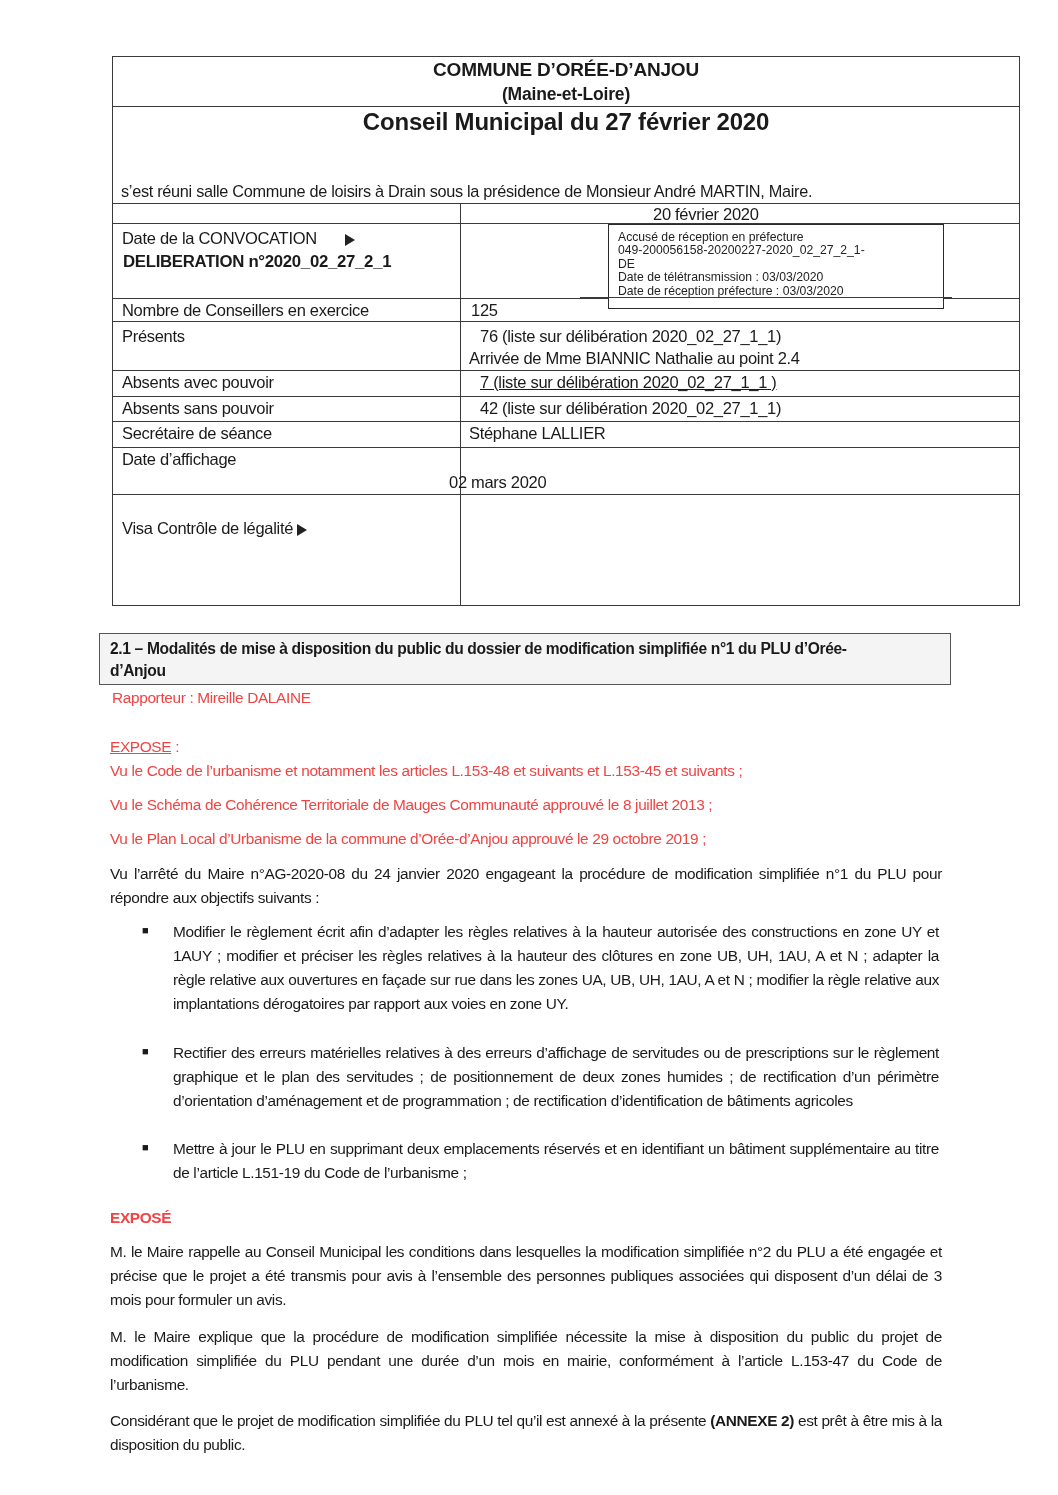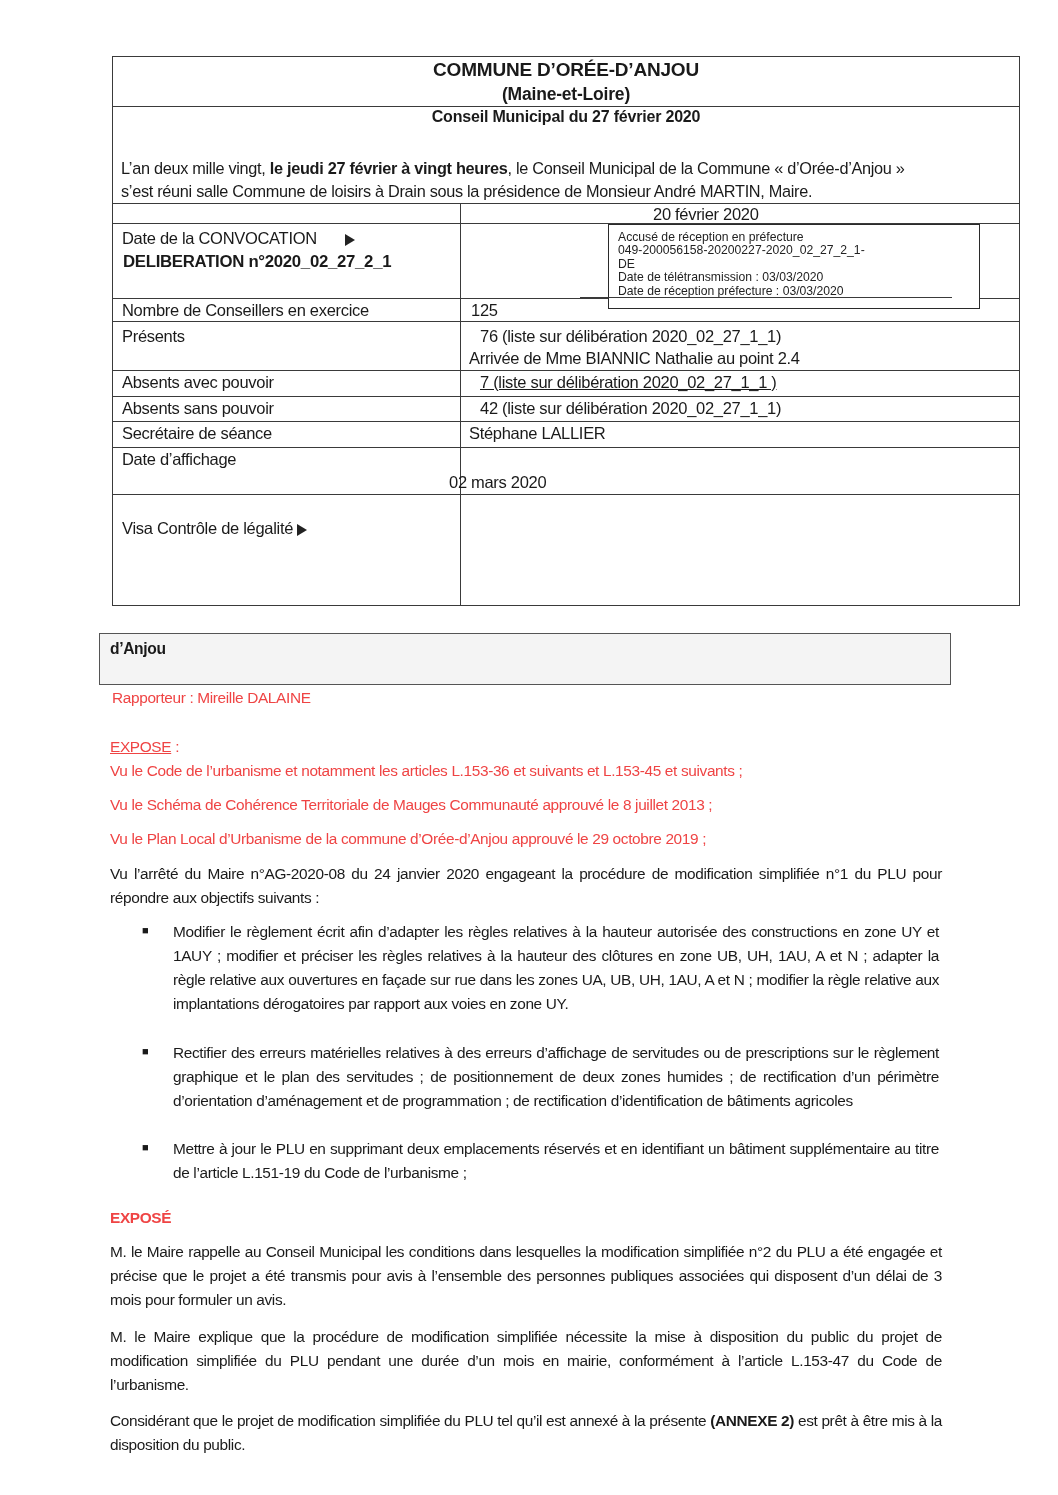--- a/index.html
+++ b/index.html
@@ -35,7 +35,7 @@
   <div class="title-line" style="top:2px;font-size:19px;">COMMUNE D’ORÉE-D’ANJOU</div>
   <div class="title-line" style="top:27px;font-size:17.5px;">(Maine-et-Loire)</div>
   <div class="hline" style="top:49px;"></div>
-  <div class="title-line" style="top:51px;font-size:16px;">Conseil Municipal du 27 février 2020</div>
+  <div class="title-line" style="top:51px;font-size:24px;">Conseil Municipal du 27 février 2020</div>
 
   <div class="t" style="left:8px;top:102px;font-size:16.3px;"><span>L’an deux mille vingt, </span><b>le jeudi 27 février à vingt heures</b><span>, le Conseil Municipal de la Commune « d’Orée-d’Anjou »</span></div>
   <div class="t" style="left:8px;top:125px;font-size:16.3px;">s’est réuni salle Commune de loisirs à Drain sous la présidence de Monsieur André MARTIN, Maire.</div>

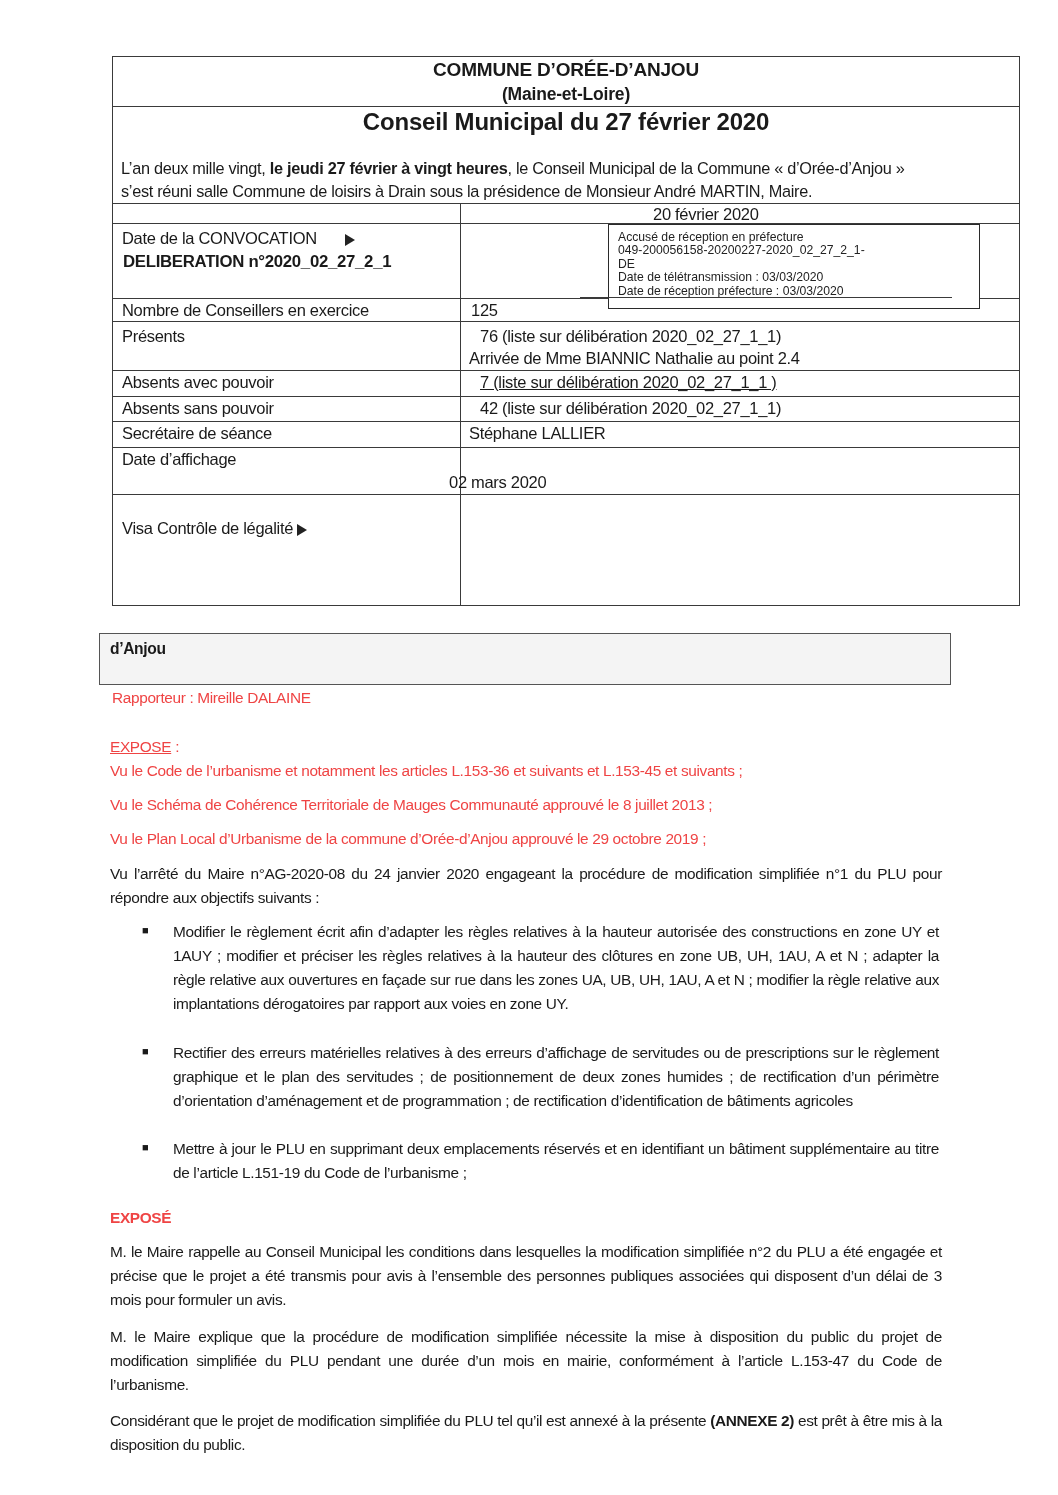--- a/index.html
+++ b/index.html
@@ -37,7 +37,6 @@
   <div class="hline" style="top:49px;"></div>
   <div class="title-line" style="top:51px;font-size:24px;">Conseil Municipal du 27 février 2020</div>
 
-  <div class="t" style="left:8px;top:102px;font-size:16.3px;"><span>L’an deux mille vingt, </span><b>le jeudi 27 février à vingt heures</b><span>, le Conseil Municipal de la Commune « d’Orée-d’Anjou »</span></div>
   <div class="t" style="left:8px;top:125px;font-size:16.3px;">s’est réuni salle Commune de loisirs à Drain sous la présidence de Monsieur André MARTIN, Maire.</div>
 
   <div class="hline" style="top:146px;"></div>

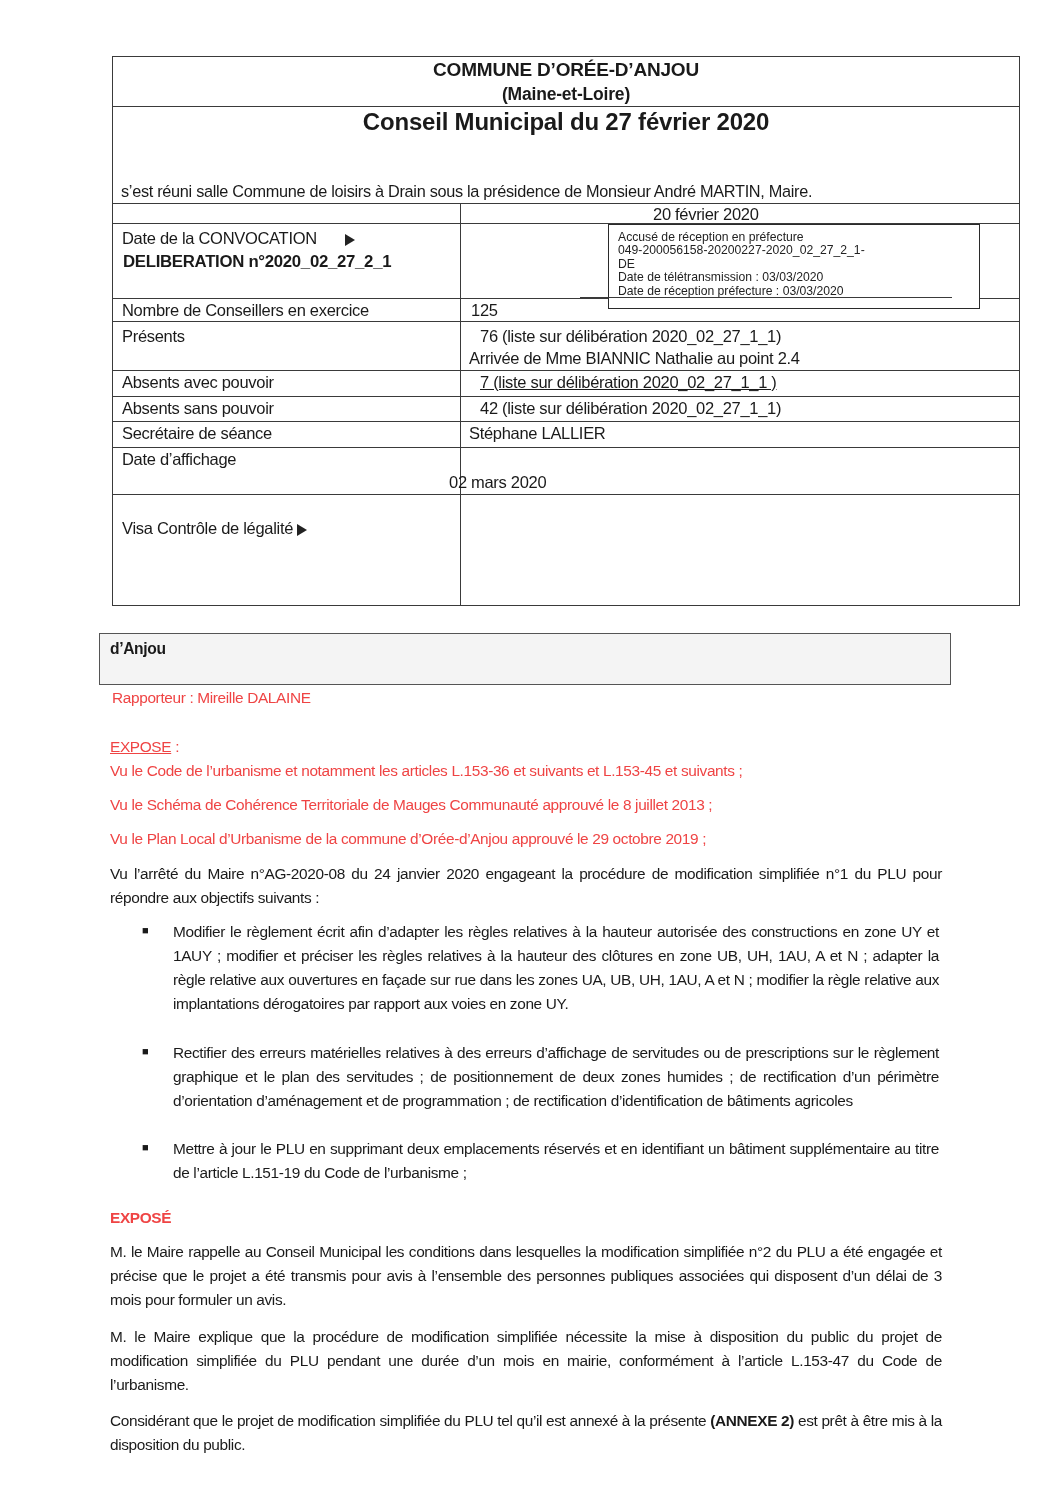--- a/index.html
+++ b/index.html
@@ -12,7 +12,7 @@
   .t { position: absolute; white-space: nowrap; font-family: "Liberation Sans", sans-serif; font-size: 16.5px; letter-spacing: -0.3px; }
   .title-line { position: absolute; left: 0; right: 0; text-align: center; font-family: "Liberation Sans", sans-serif; font-weight: bold; letter-spacing: -0.2px; }
 
-  .stamp { position: absolute; left: 608px; top: 224px; width: 372px; height: 85px; border: 1px solid #2a2a2a; background: #fff; box-sizing: border-box; padding: 6px 0 0 9px; font-family: "Liberation Sans", sans-serif; font-size: 12.2px; line-height: 13.4px; color: #222; }
+  .stamp { position: absolute; left: 608px; top: 224px; width: 336px; height: 85px; border: 1px solid #2a2a2a; background: #fff; box-sizing: border-box; padding: 6px 0 0 9px; font-family: "Liberation Sans", sans-serif; font-size: 12.2px; line-height: 13.4px; color: #222; }
   .stamp div { white-space: nowrap; }
 
   .arrow { display: inline-block; width: 0; height: 0; border-top: 6px solid transparent; border-bottom: 6px solid transparent; border-left: 10px solid #222; vertical-align: middle; margin-left: 6px; }

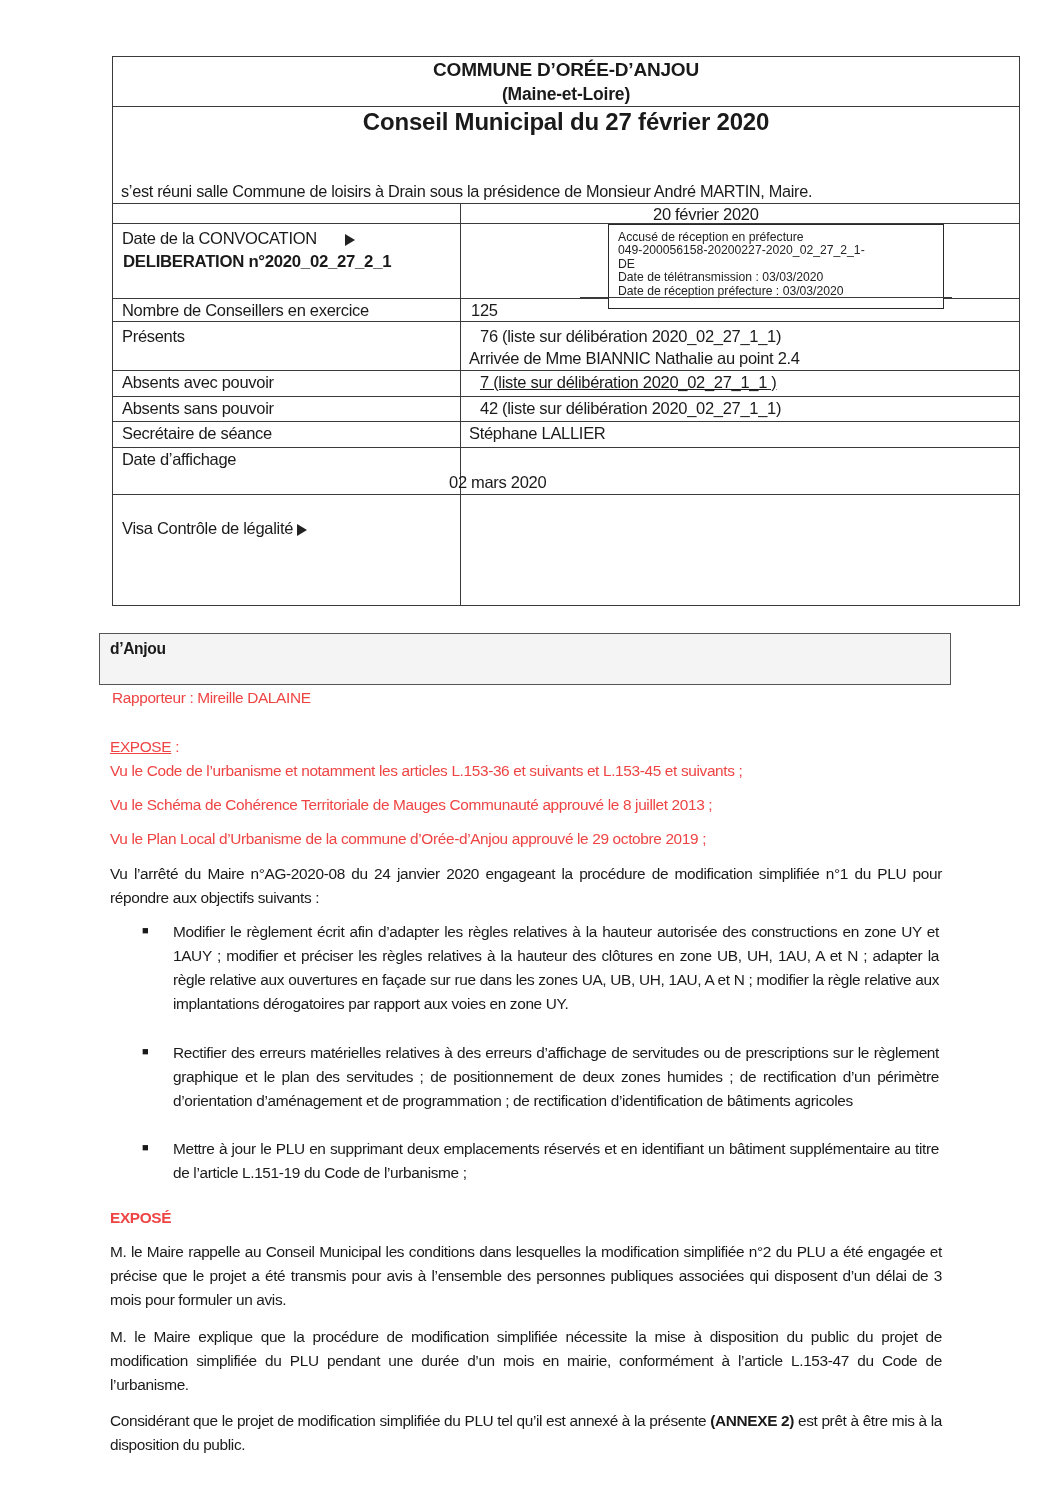--- a/index.html
+++ b/index.html
@@ -87,6 +87,7 @@
 <div style="position:absolute;left:580px;top:297px;width:372px;border-top:1px solid #3a3a3a;"></div>
 
 <div class="section-box">
+  <div>2.1 – Modalités de mise à disposition du public du dossier de modification simplifiée n°1 du PLU d’Orée-</div>
   <div>d’Anjou</div>
 </div>
 <div class="body-text" style="left:112px;top:689px;">Rapporteur : Mireille DALAINE</div>

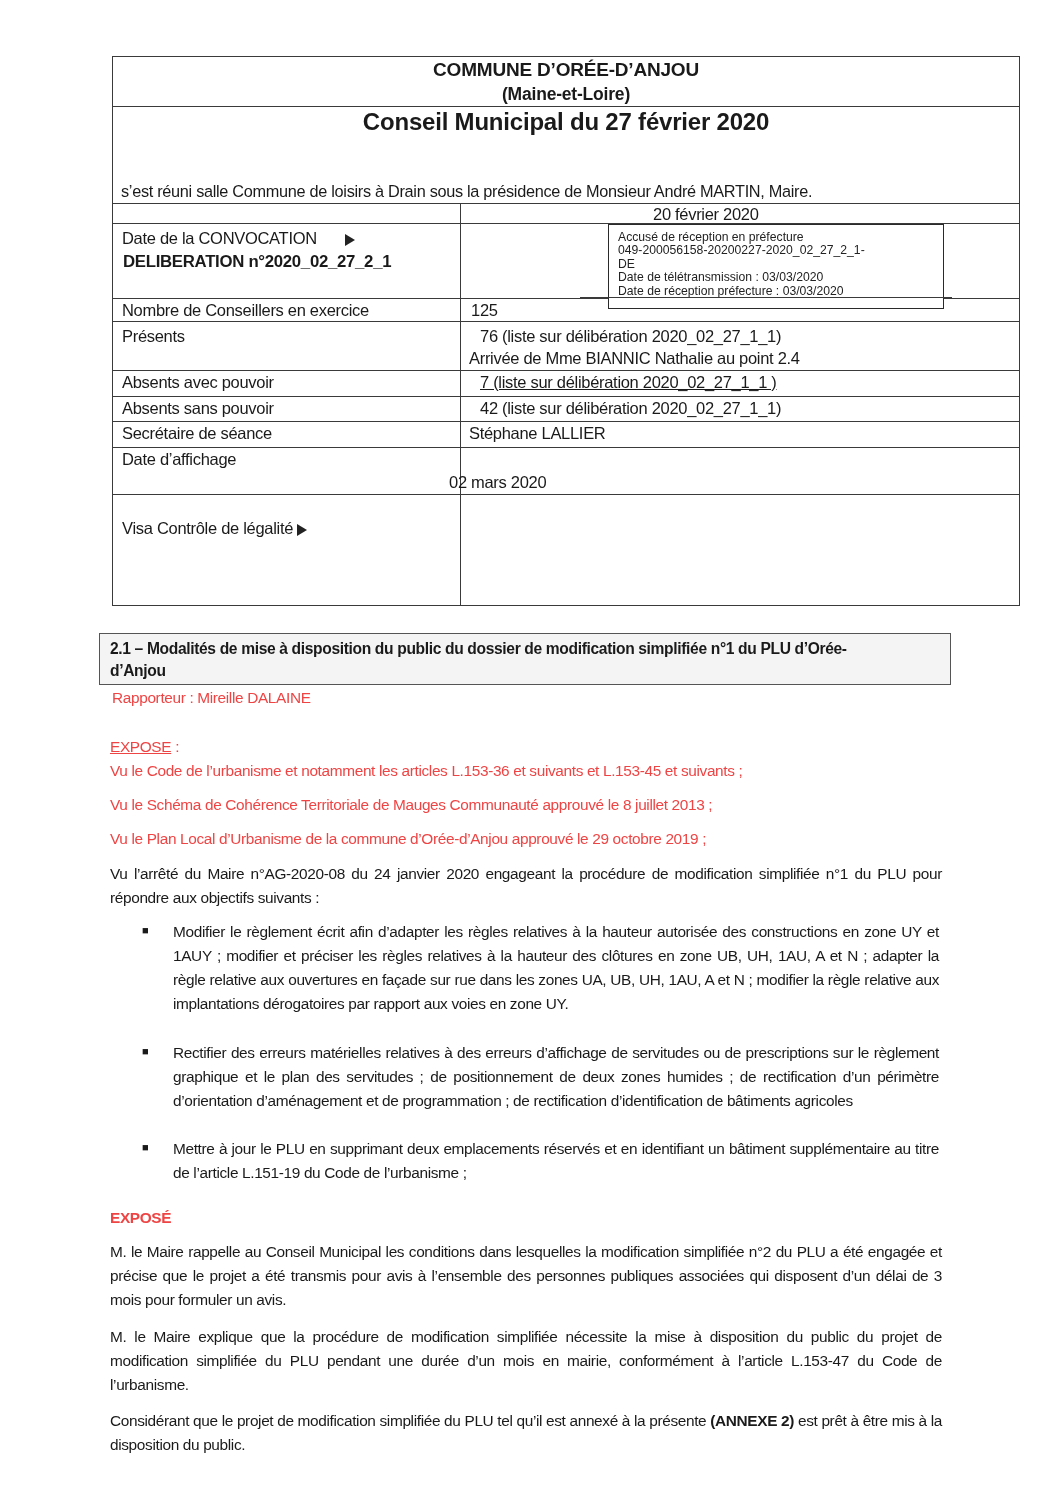--- a/index.html
+++ b/index.html
@@ -93,7 +93,7 @@
 <div class="body-text" style="left:112px;top:689px;">Rapporteur : Mireille DALAINE</div>
 
 <div class="body-text" style="left:110px;top:738px;"><span class="u">EXPOSE</span><span> :</span></div>
-<div class="body-text" style="left:110px;top:762px;">Vu le Code de l’urbanisme et notamment les articles L.153-36 et suivants et L.153-45 et suivants ;</div>
+<div class="body-text" style="left:110px;top:762px;">Vu le Code de l’urbanisme et notamment les articles L.153-48 et suivants et L.153-45 et suivants ;</div>
 <div class="body-text" style="left:110px;top:796px;">Vu le Schéma de Cohérence Territoriale de Mauges Communauté approuvé le 8 juillet 2013 ;</div>
 <div class="body-text" style="left:110px;top:830px;">Vu le Plan Local d’Urbanisme de la commune d’Orée-d’Anjou approuvé le 29 octobre 2019 ;</div>
 <div class="para" style="top:862px;">Vu l’arrêté du Maire n°AG-2020-08 du 24 janvier 2020 engageant la procédure de modification simplifiée n°1 du PLU pour répondre aux objectifs suivants :</div>

